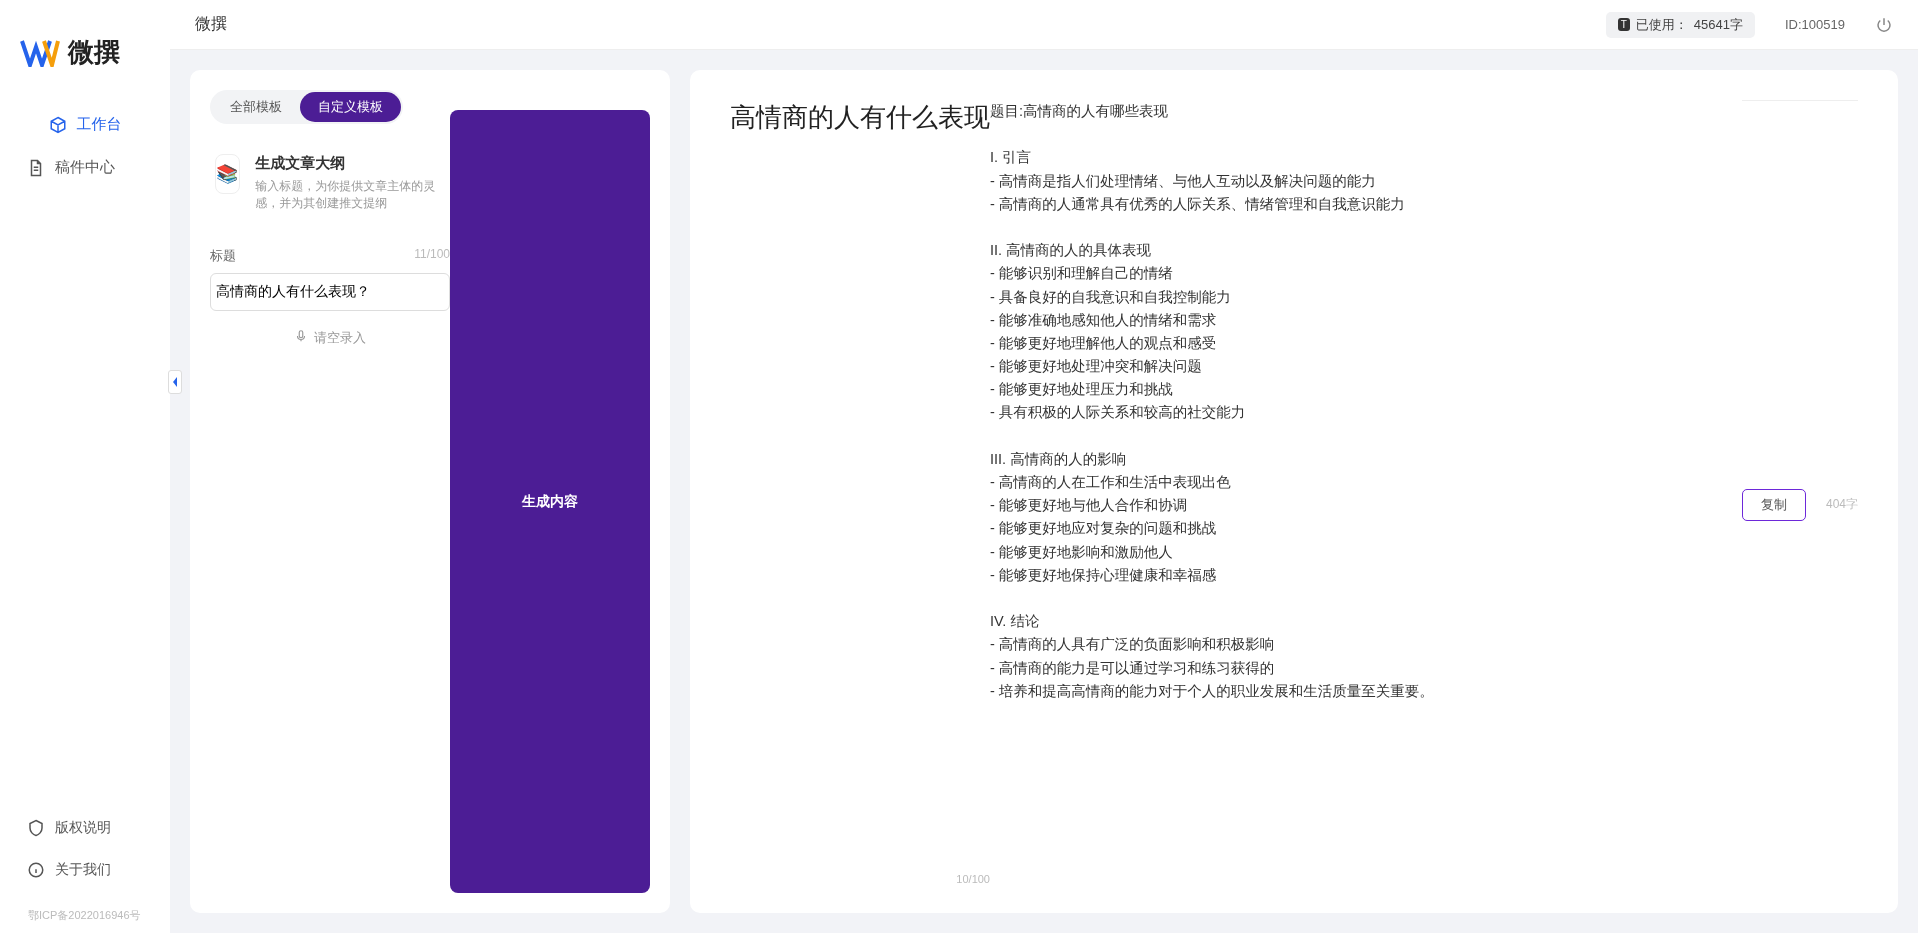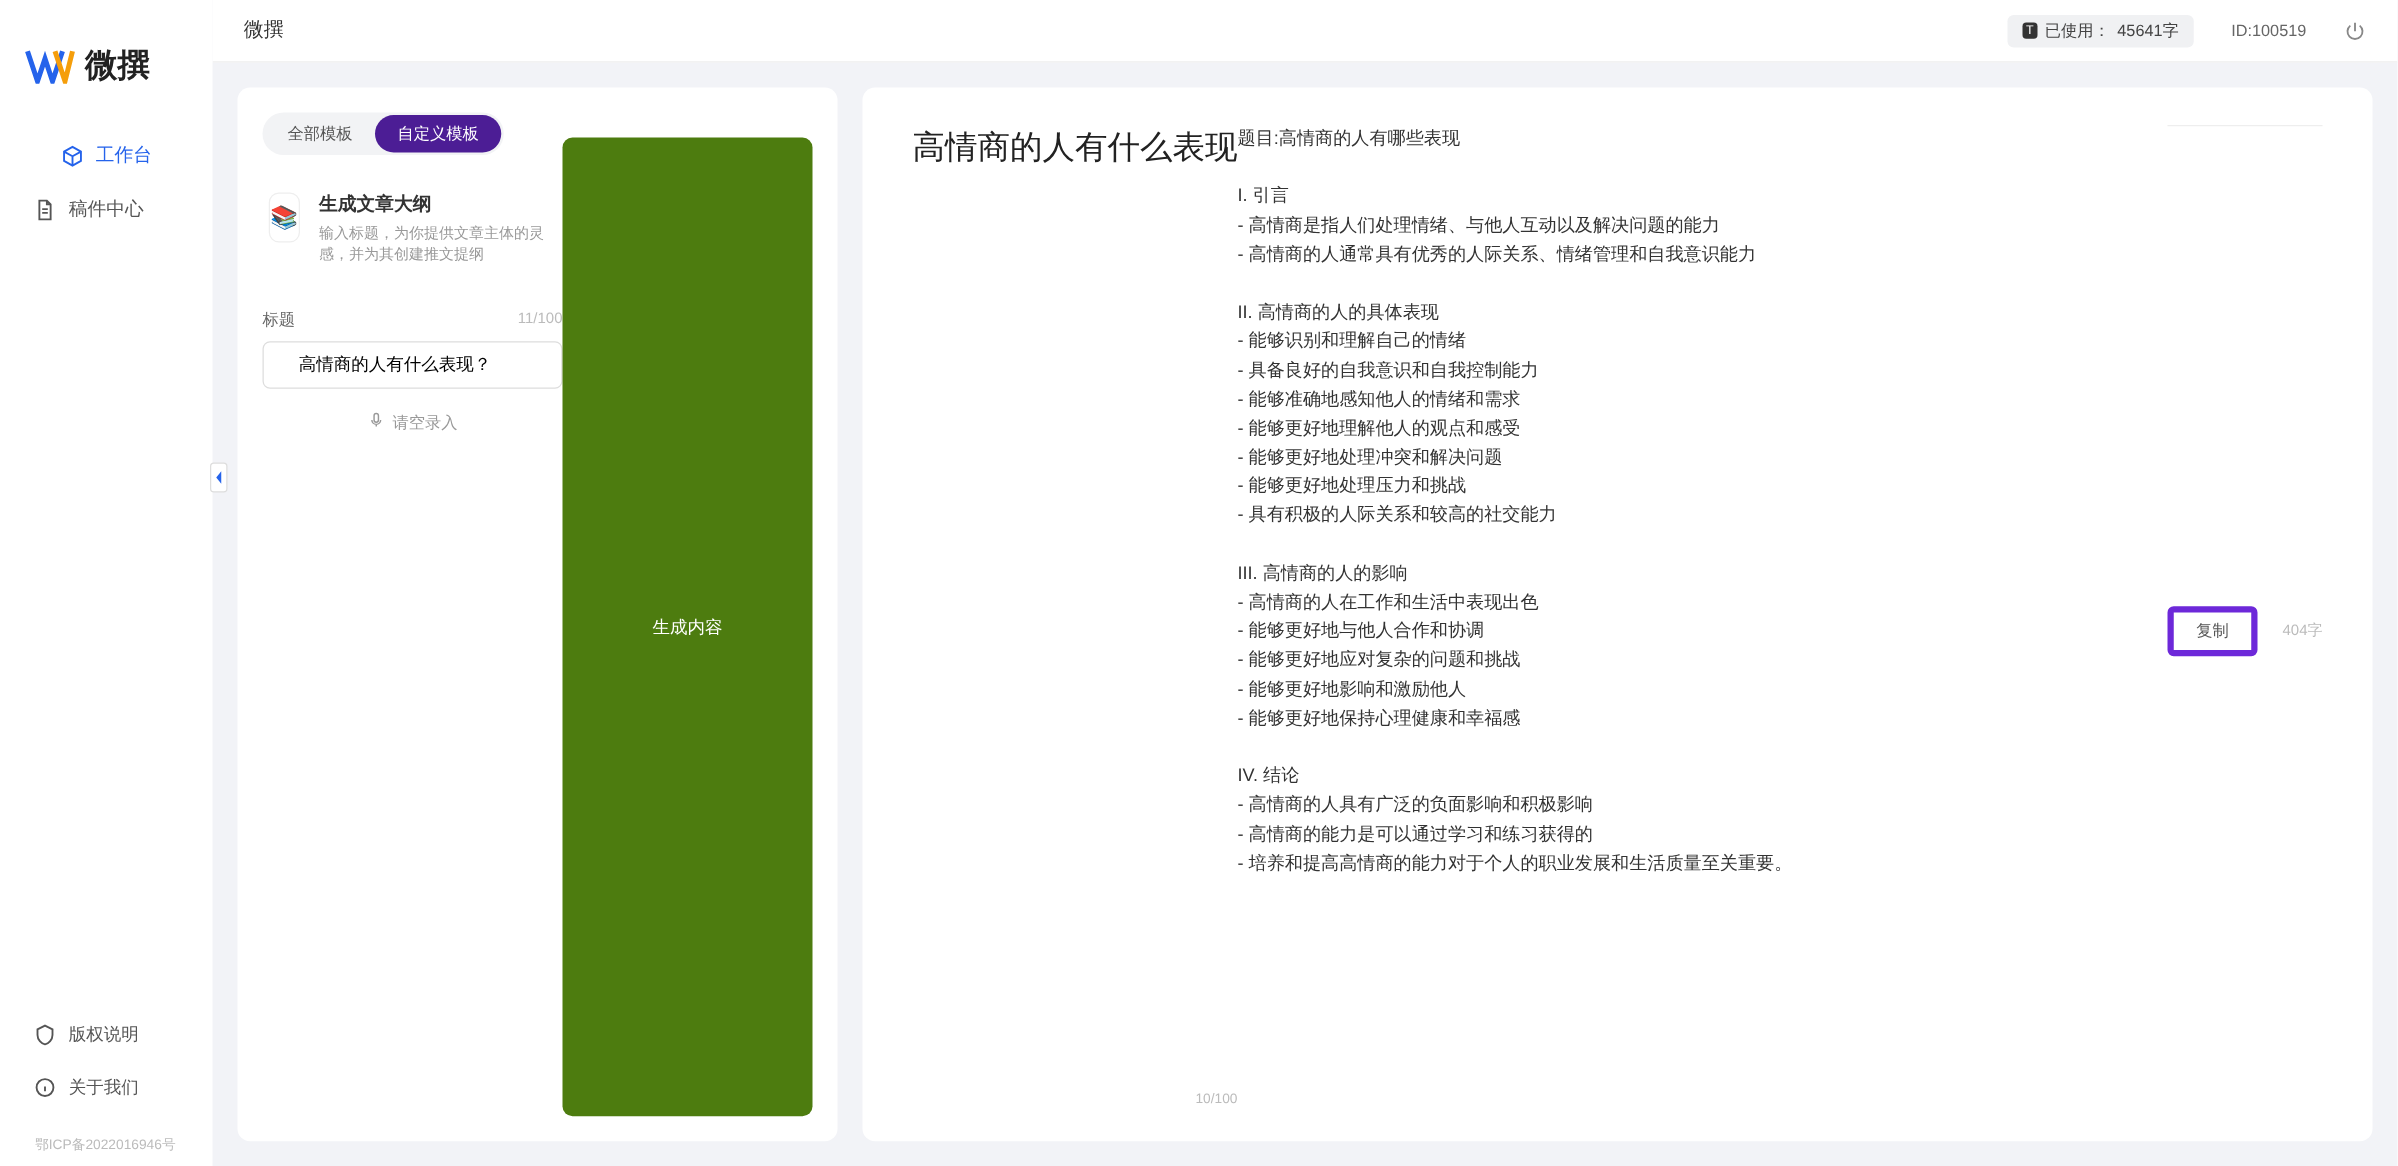--- a/index.html
+++ b/index.html
@@ -49,7 +49,7 @@
 .template-desc { font-size: 12px; color: #999; }
 .field-label { display: flex; justify-content: space-between; font-size: 13px; color: #666; margin-bottom: 8px; }
 .field-count { font-size: 12px; color: #bbb; }
-.text-input { width: 100%; border: 1px solid #ddd; border-radius: 6px; padding: 10px 28px; font-size: 14px; outline: none; margin-bottom: 18px; }
+.text-input { width: 100%; border: 1px solid #ddd; border-radius: 6px; padding: 10px 5px; font-size: 14px; outline: none; margin-bottom: 18px; }
 .voice-row { display: flex; justify-content: center; gap: 6px; color: #999; font-size: 13px; }
 .voice-row svg { width: 14px; height: 14px; }
 .panel-left-body { flex: 1; }

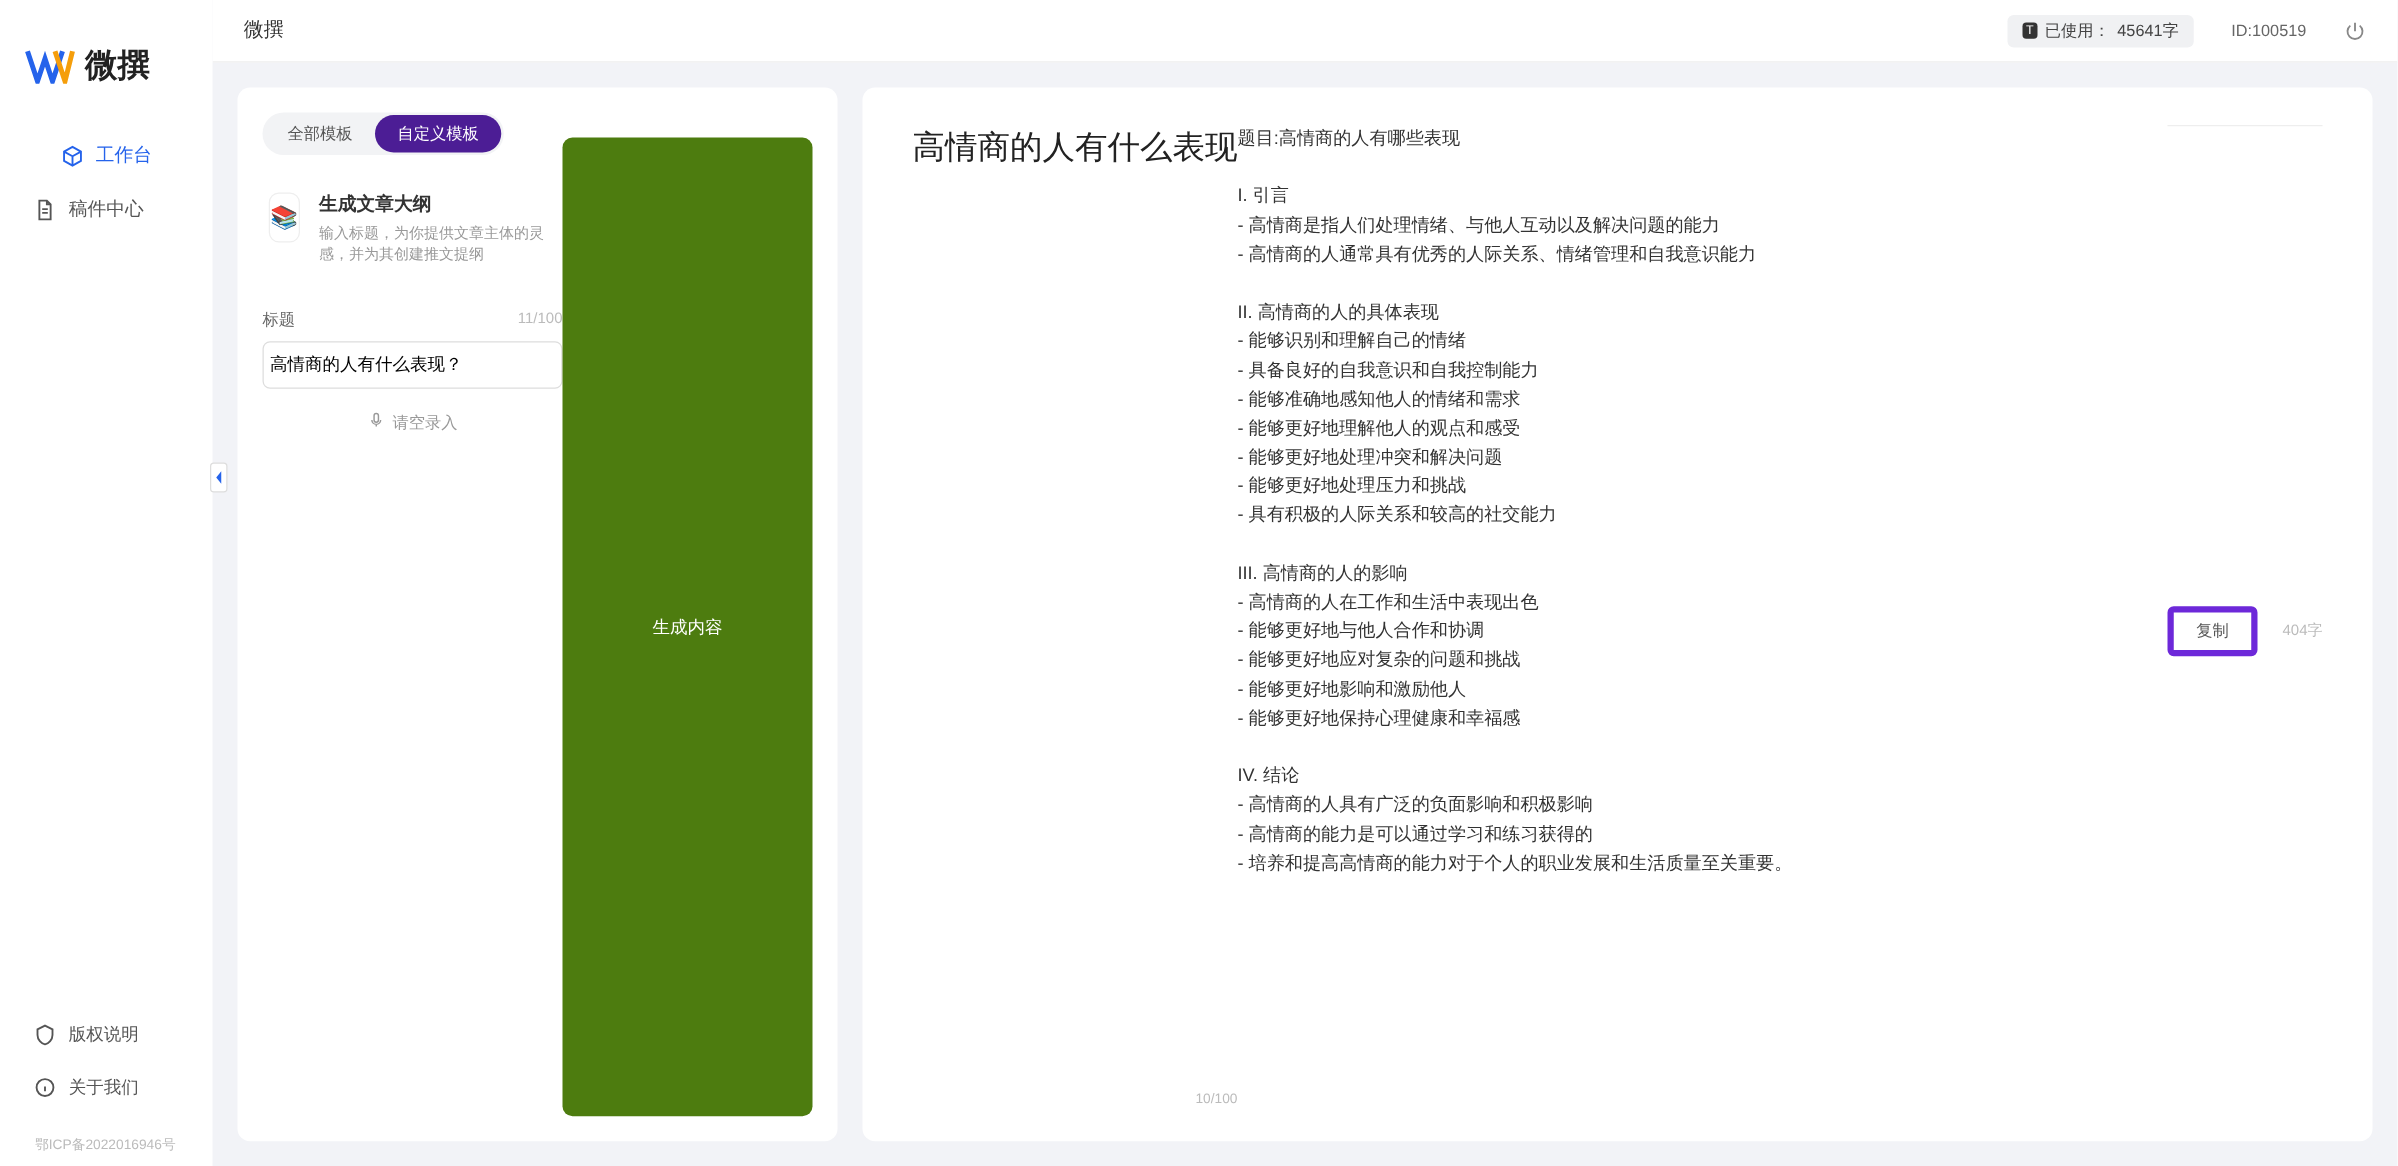--- a/index.html
+++ b/index.html
@@ -53,7 +53,7 @@
 .voice-row { display: flex; justify-content: center; gap: 6px; color: #999; font-size: 13px; }
 .voice-row svg { width: 14px; height: 14px; }
 .panel-left-body { flex: 1; }
-.generate-btn { width: 200px; padding: 27px; background: #4d7c0f; color: #fff; border: none; border-radius: 8px; font-size: 14px; cursor: pointer; margin: 20px auto 0; display: block; }
+.generate-btn { width: 200px; padding: 27px; background: #4c1d95; color: #fff; border: none; border-radius: 8px; font-size: 14px; cursor: pointer; margin: 20px auto 0; display: block; font-weight: bold; }
 
 
 .panel-right { flex: 1; padding: 30px 40px 20px; display: flex; flex-direction: row; }

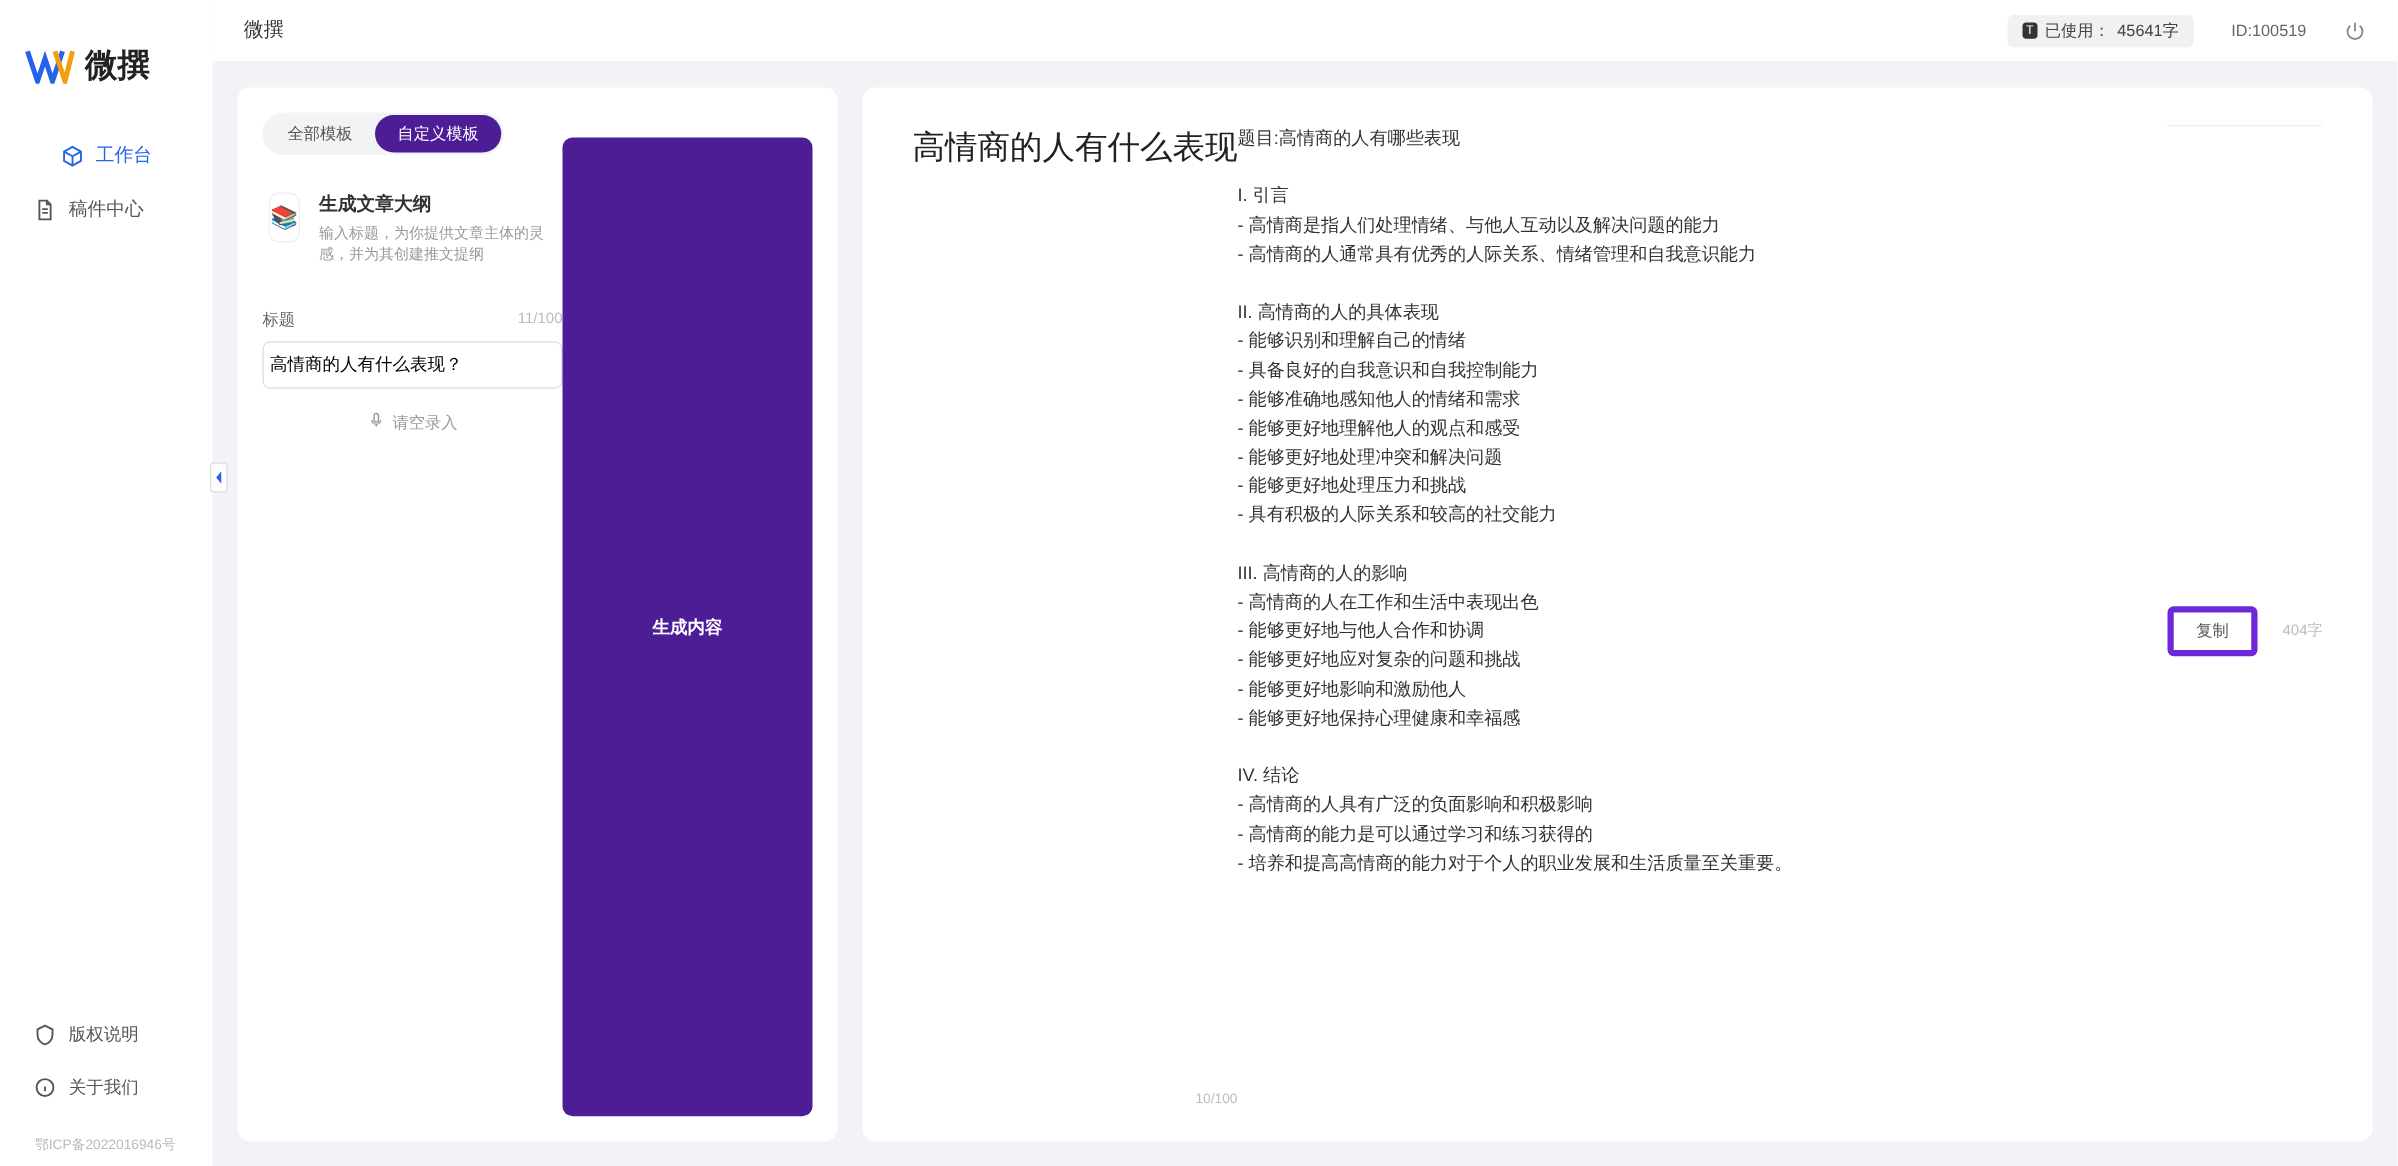--- a/index.html
+++ b/index.html
@@ -63,7 +63,7 @@
 .divider { border-top: 1px solid #eee; margin: 8px 0 20px; }
 .output-body { flex: 1; font-size: 14.5px; line-height: 1.6; color: #333; white-space: pre-wrap; overflow-y: auto; }
 .output-footer { display: flex; align-items: center; justify-content: flex-end; gap: 20px; padding-top: 15px; border-top: 1px solid #eee; }
-.copy-btn { padding: 6px 18px; border: 5px solid #6d28d9; background: #fff; border-radius: 5px; font-size: 13px; color: #555; cursor: pointer; }
+.copy-btn { padding: 6px 18px; border: 1px solid #6d28d9; background: #fff; border-radius: 5px; font-size: 13px; color: #555; cursor: pointer; }
 .char-count { font-size: 12px; color: #bbb; }
 </style>
 </head>

